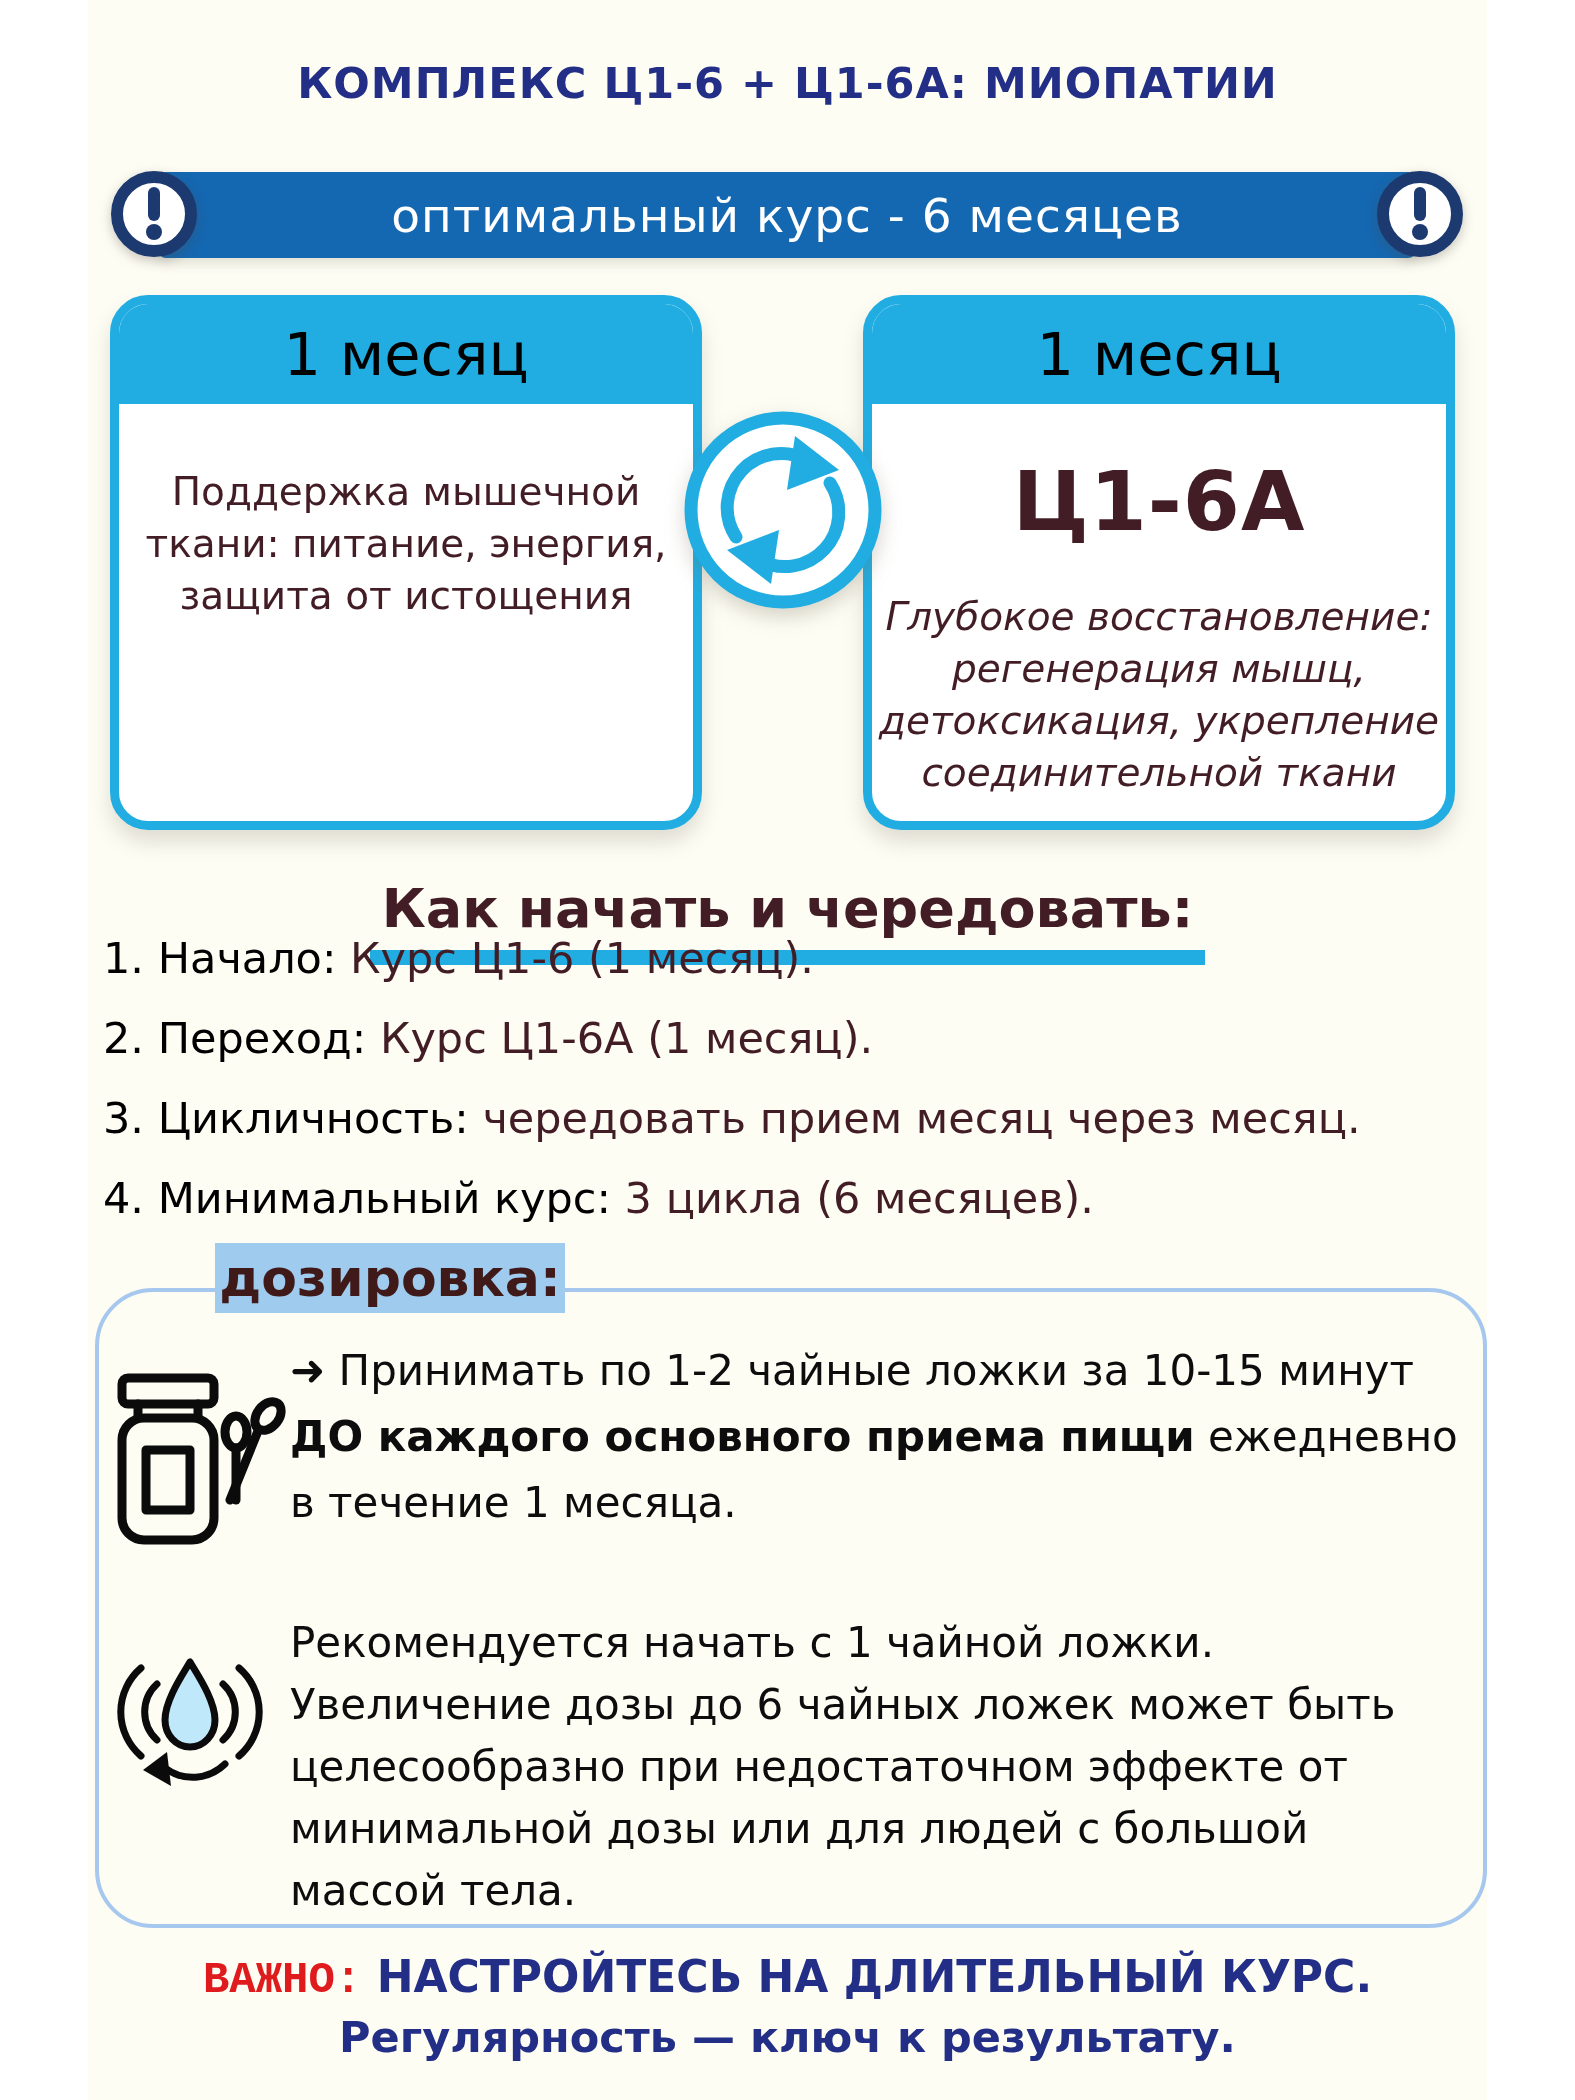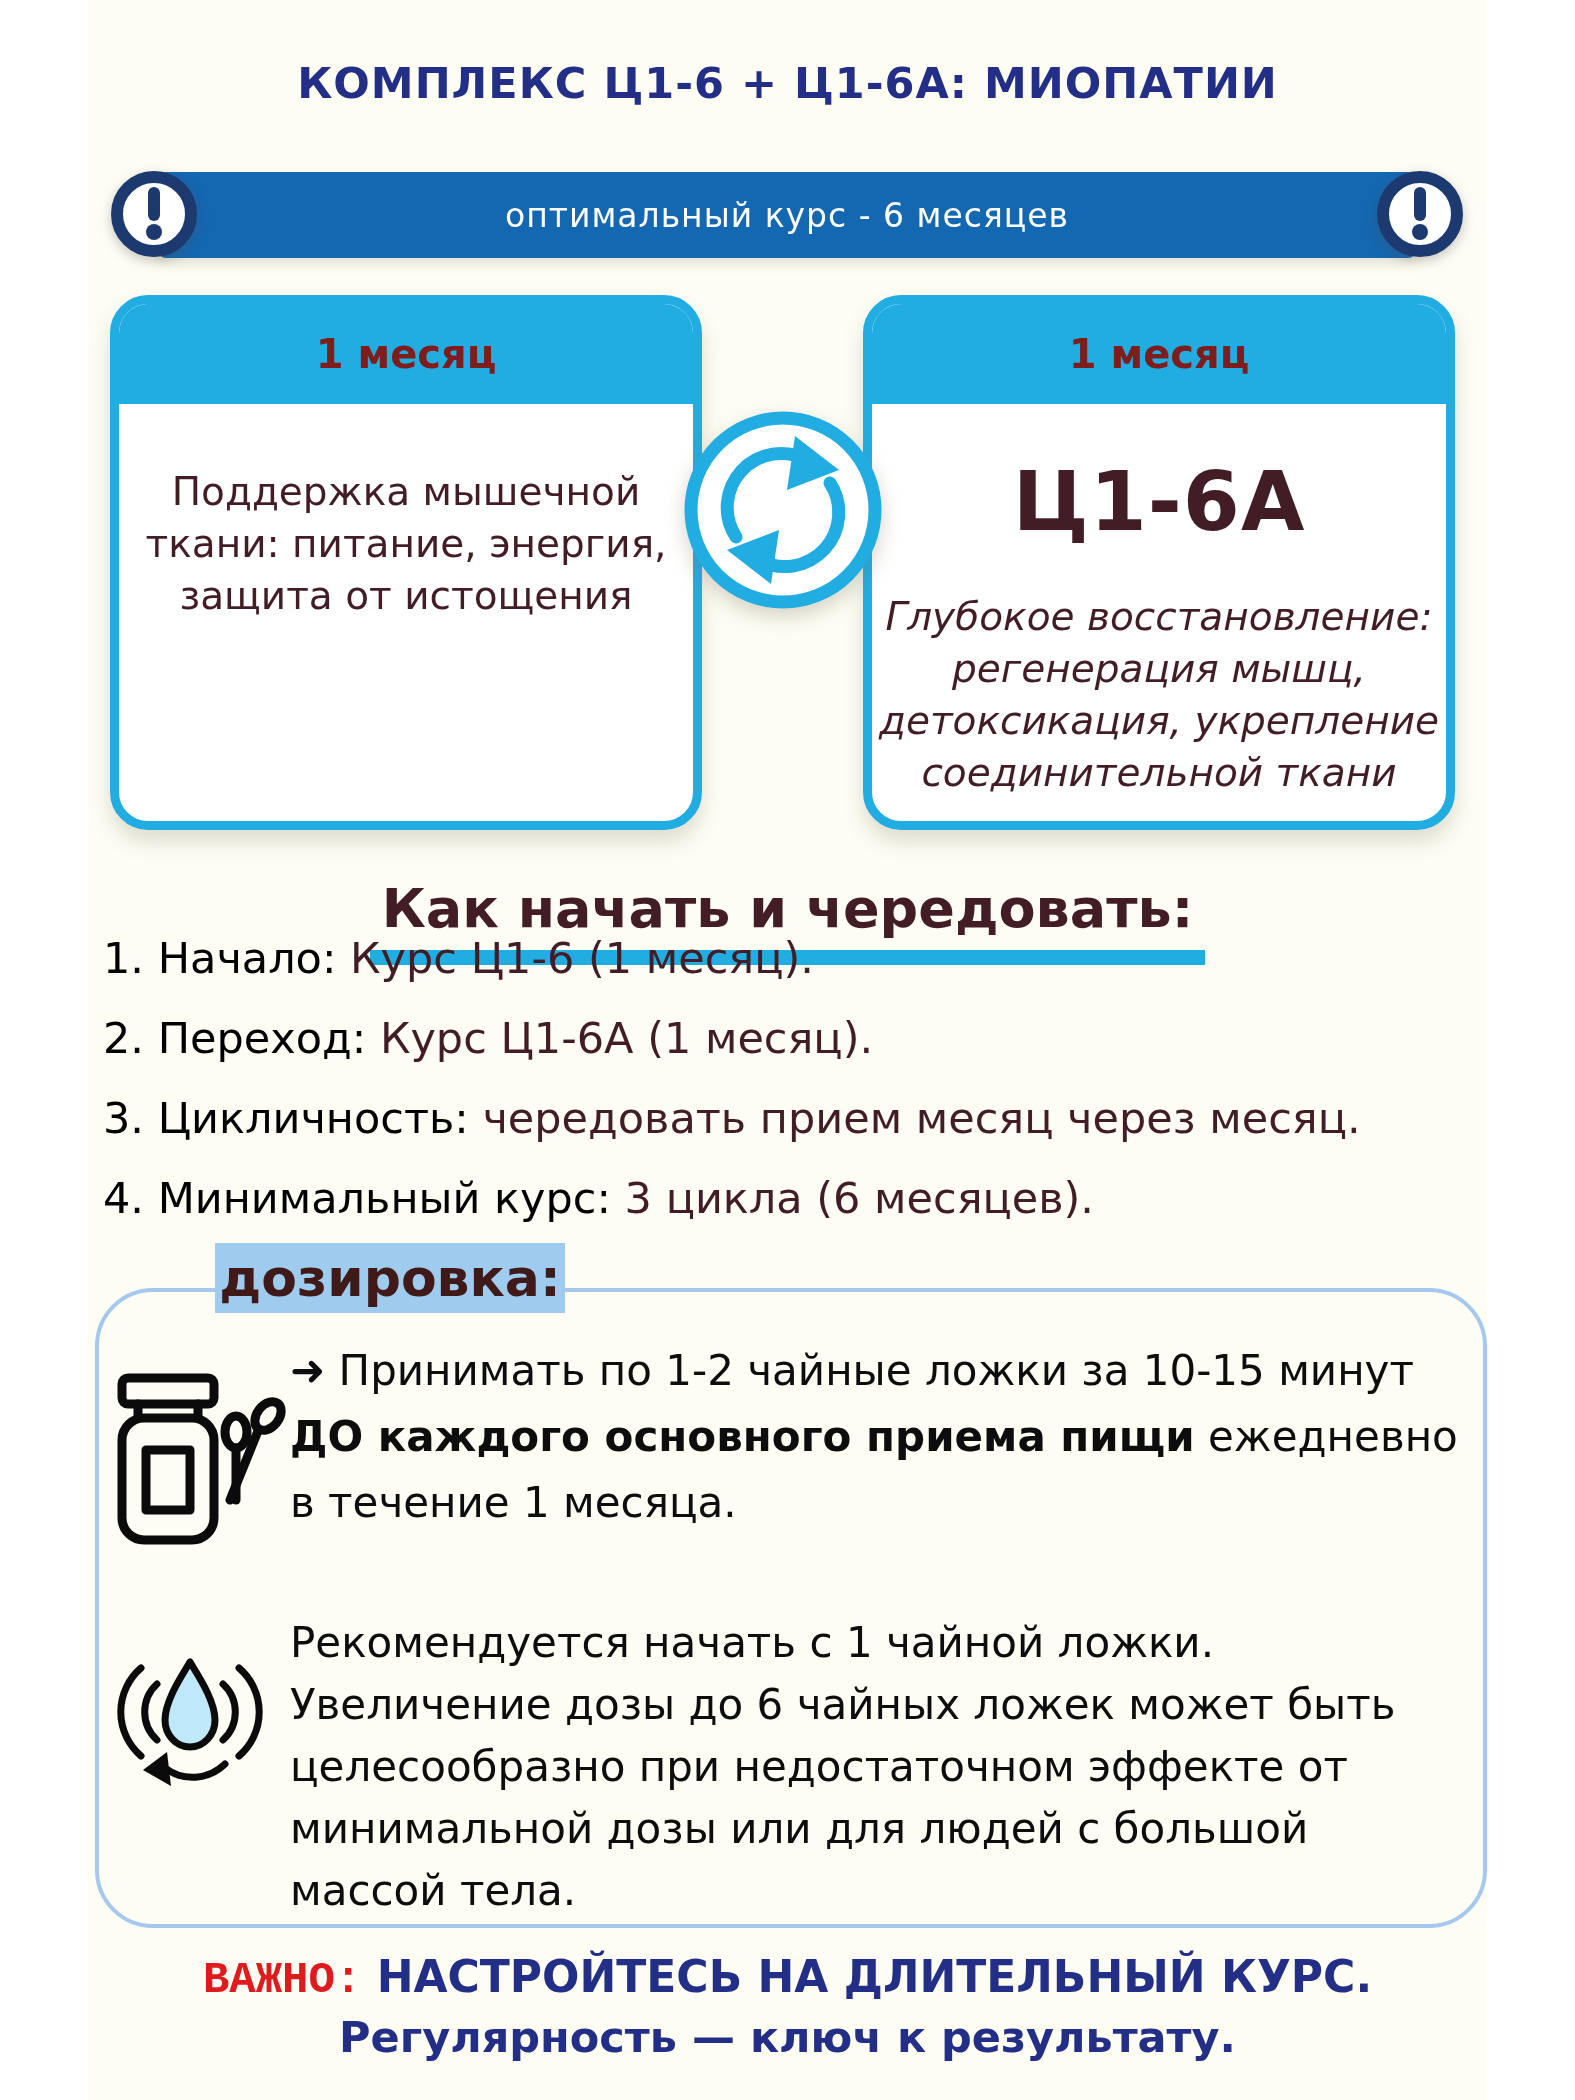--- a/index.html
+++ b/index.html
@@ -25,7 +25,7 @@
     display:flex; align-items:center; justify-content:center;
     box-shadow:0 6px 12px rgba(110,100,80,.18);
   }
-  .banner-text { color:#ffffff; font-size:33px; font-weight:400; letter-spacing:1px; }
+  .banner-text { color:#ffffff; font-size:47px; font-weight:400; letter-spacing:1px; }
   .excl { position:absolute; width:92px; height:92px; top:168px; filter:drop-shadow(0 4px 6px rgba(80,70,60,.30)); }
   .excl-left  { left:108px; }
   .excl-right { left:1374px; }

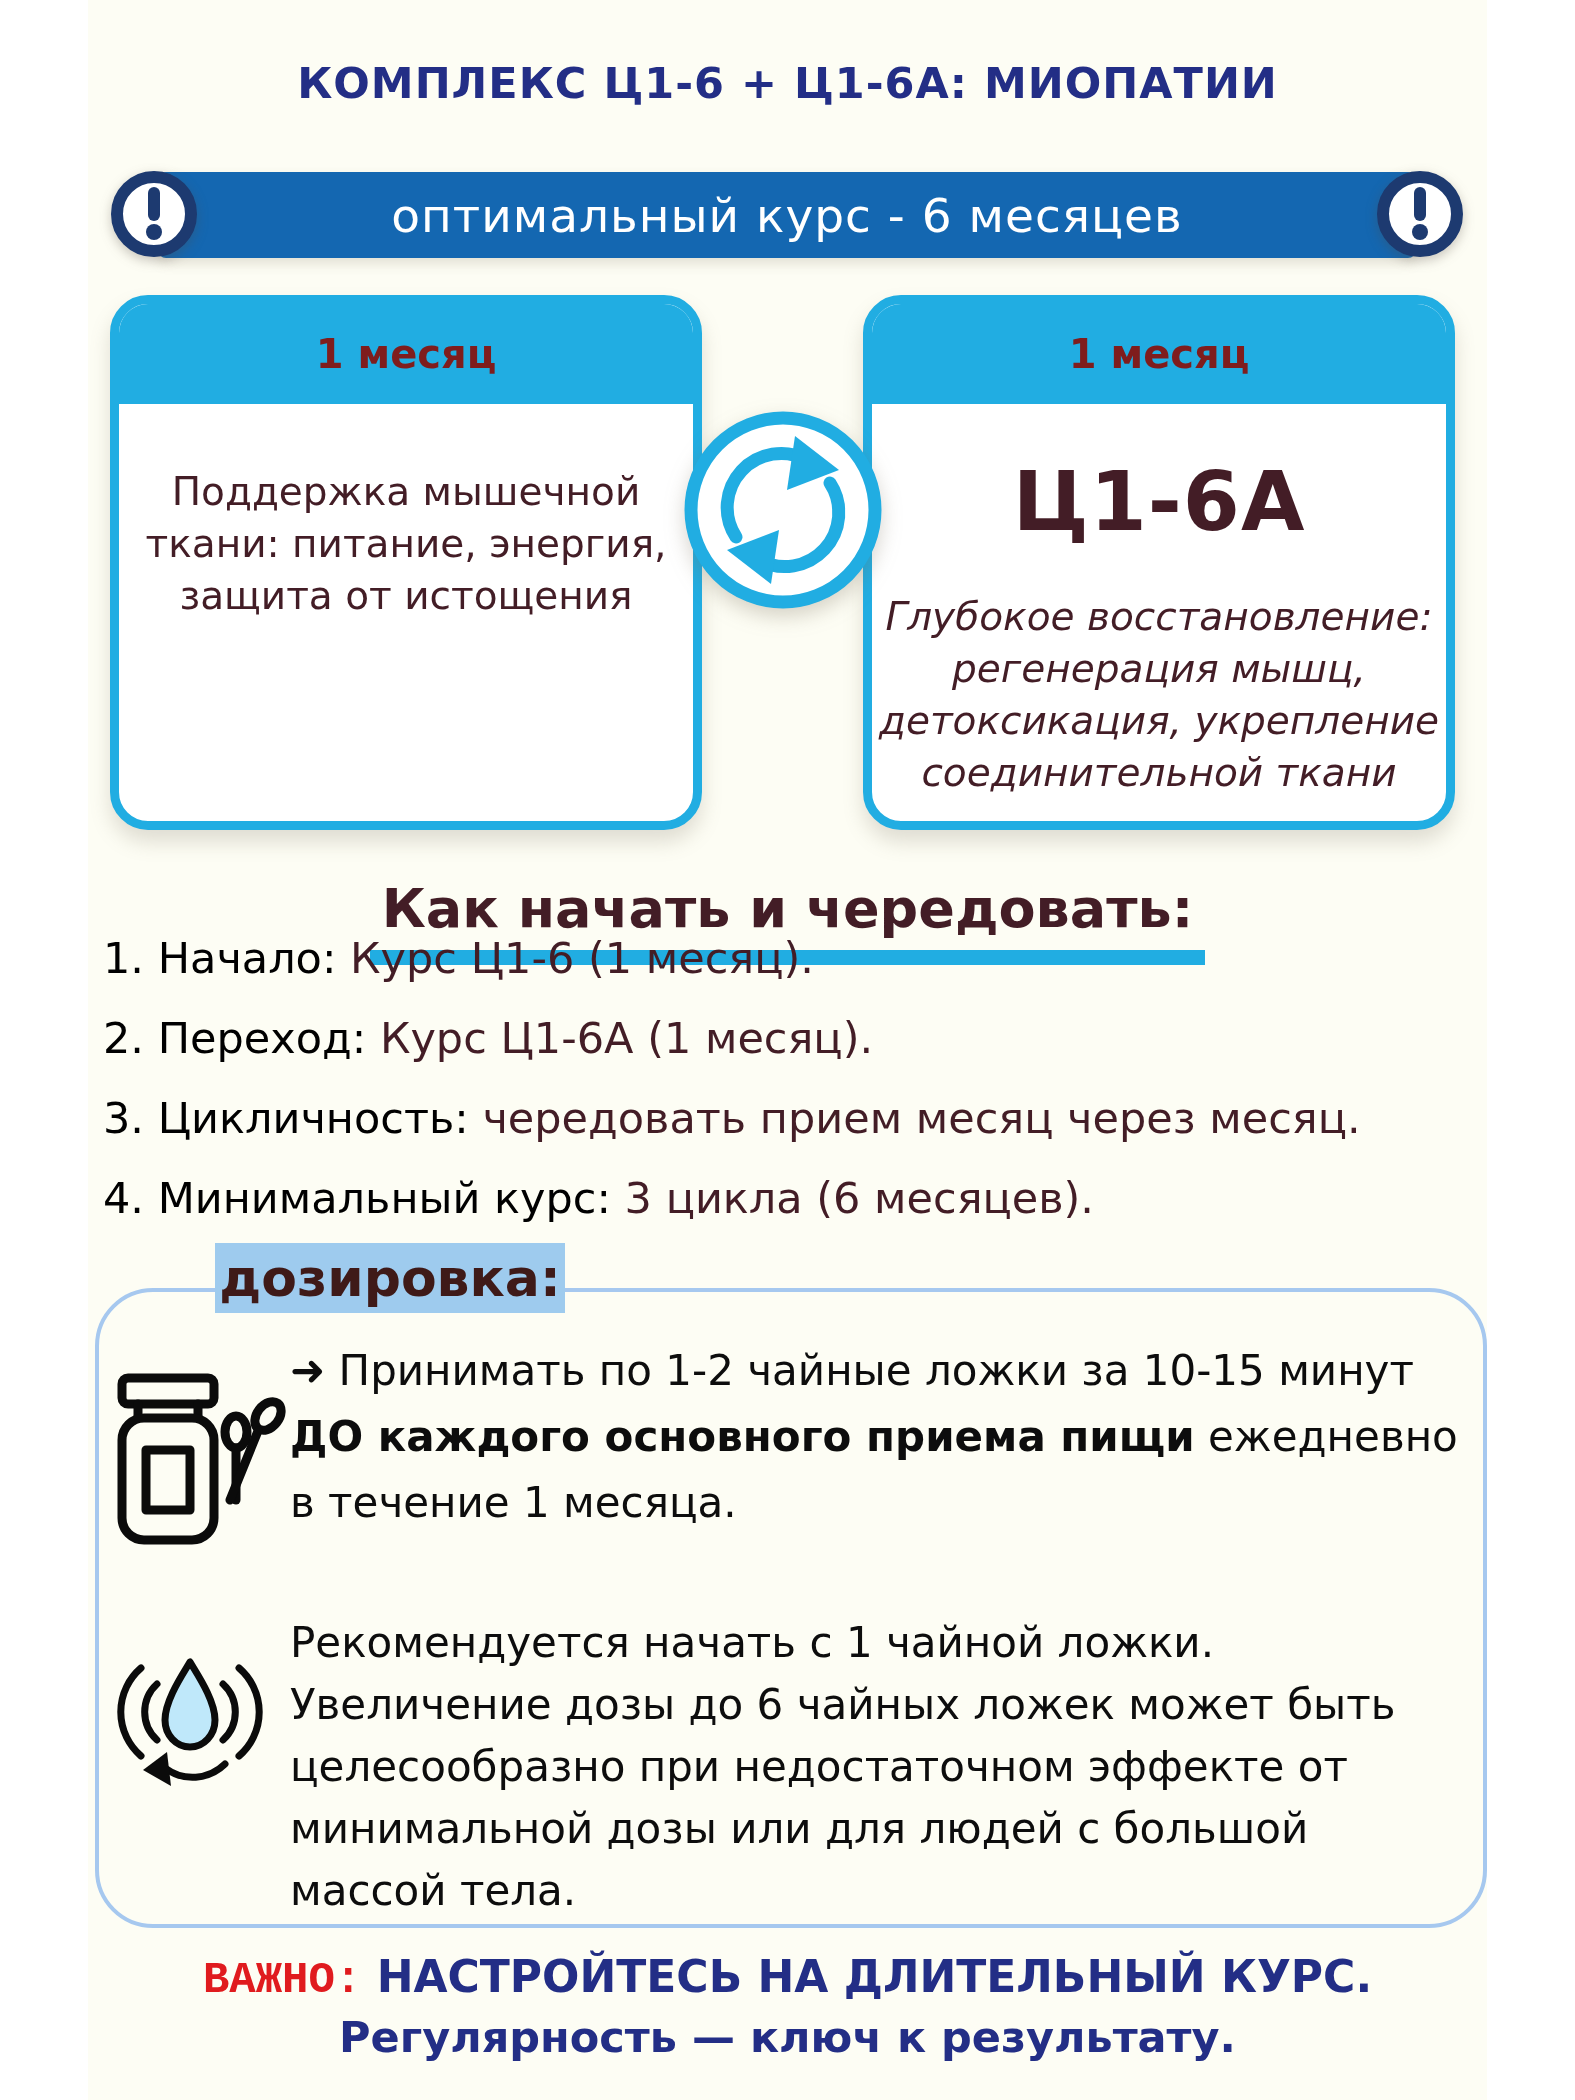--- a/index.html
+++ b/index.html
@@ -40,7 +40,7 @@
   .card-header {
     height:100px; background:var(--cyan,#21ade2);
     display:flex; align-items:center; justify-content:center;
-    color:#7f1d1d; font-size:40px; font-weight:700;
+    color:#000000; font-size:59px; font-weight:400;
   }
   .card-name {
     text-align:center; margin-top:50px;

